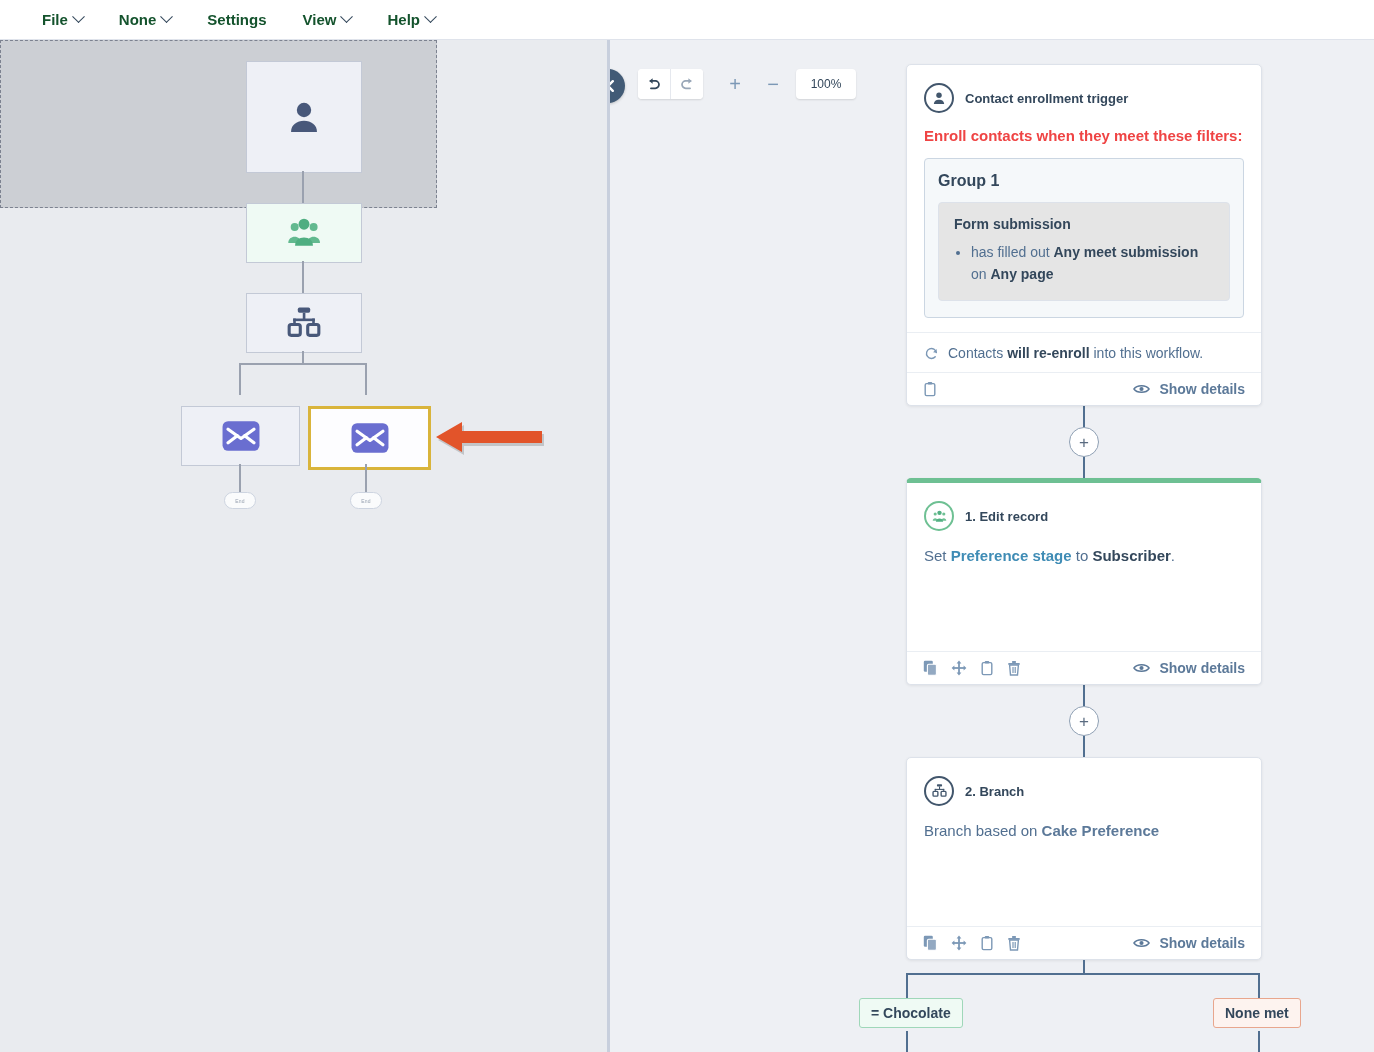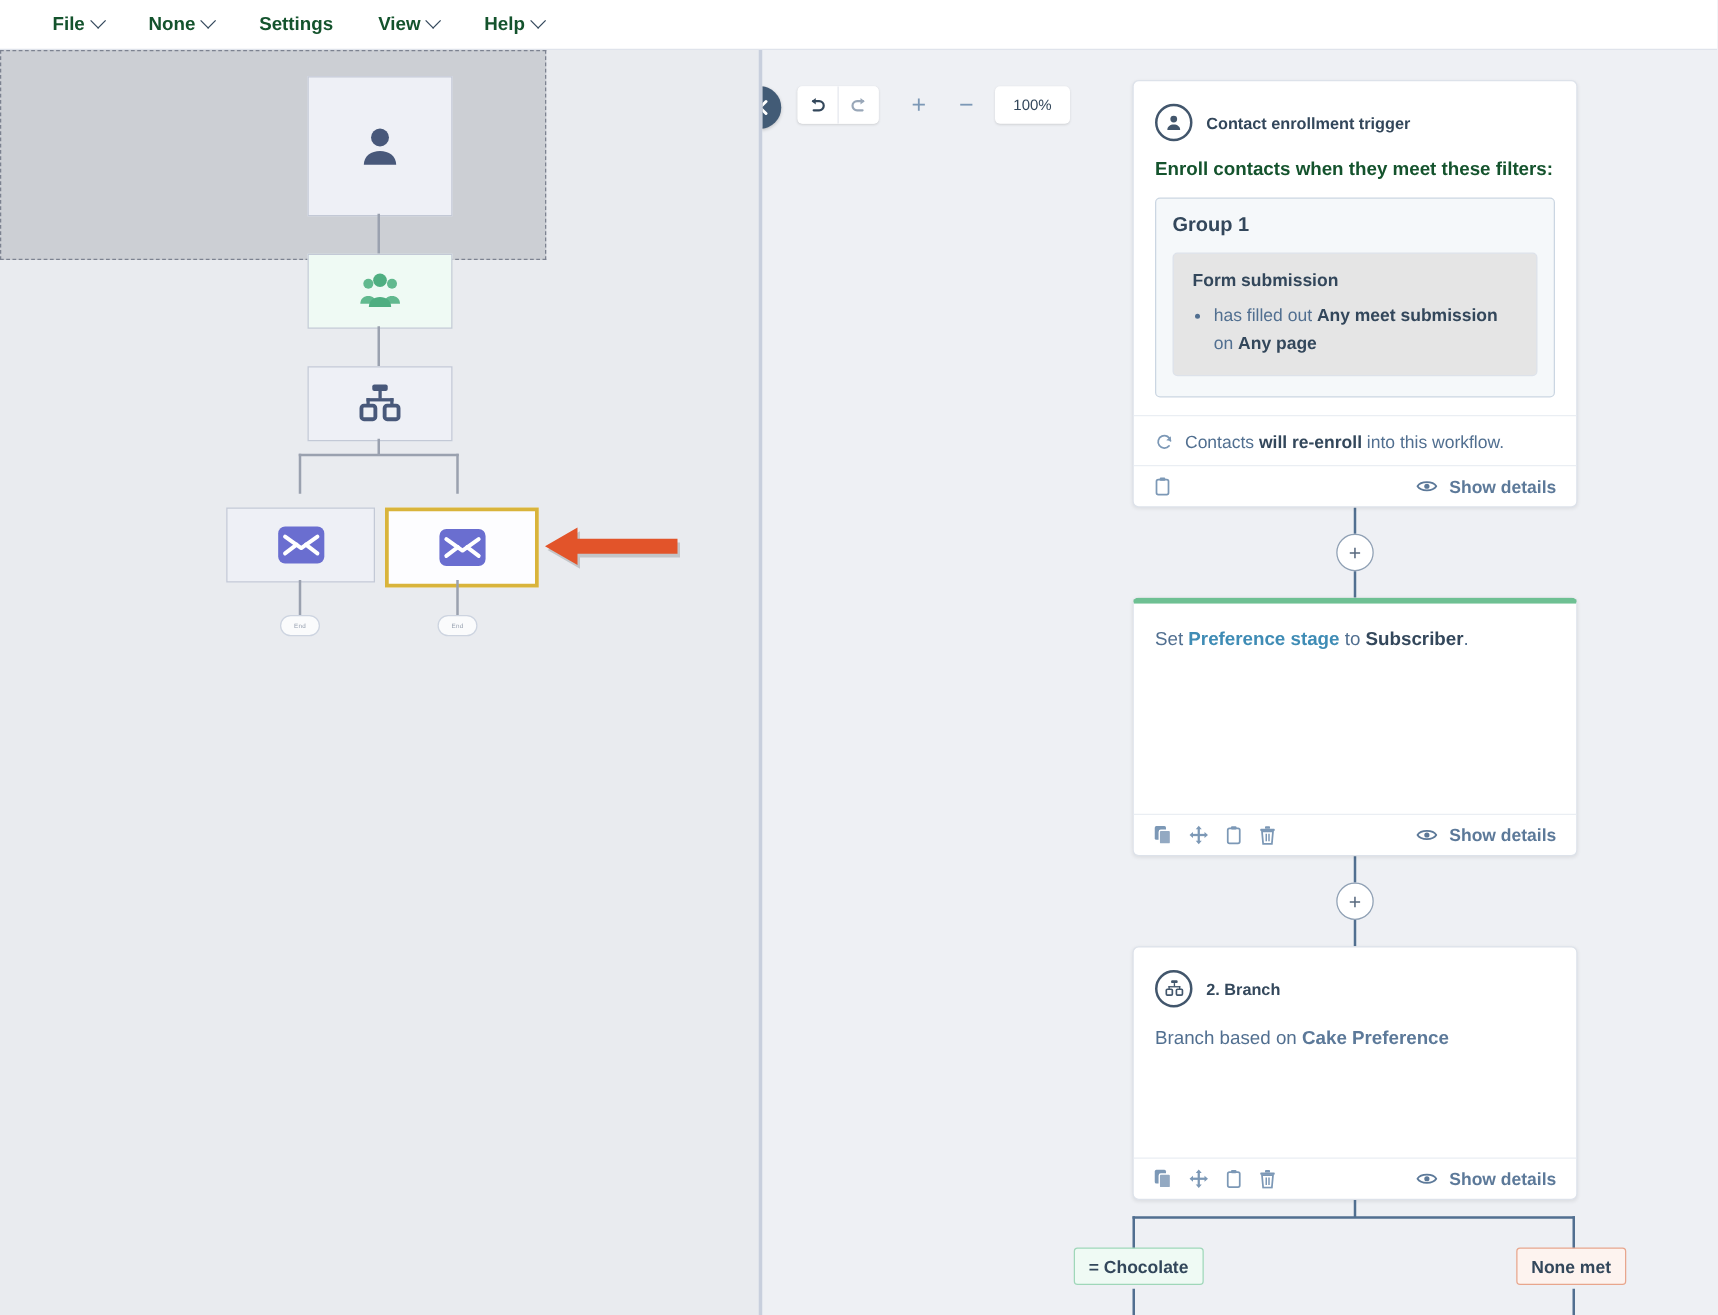--- a/index.html
+++ b/index.html
@@ -159,7 +159,7 @@
   }
   .circ-icon.green { border-color: #6ec093; }
   .card-head-title { font-size: 13px; font-weight: 700; color: #33475b; }
-  .card-lead { font-size: 15px; font-weight: 700; color: #14532d; margin-bottom: 14px; }
+  .card-lead { font-size: 15px; font-weight: 700; color: #ef4444; margin-bottom: 14px; }
   .card-text { font-size: 15px; color: #516f90; line-height: 1.45; }
   .card-text b { color: #33475b; font-weight: 700; }
   .lnk { color: #3f8cb5; font-weight: 700; }

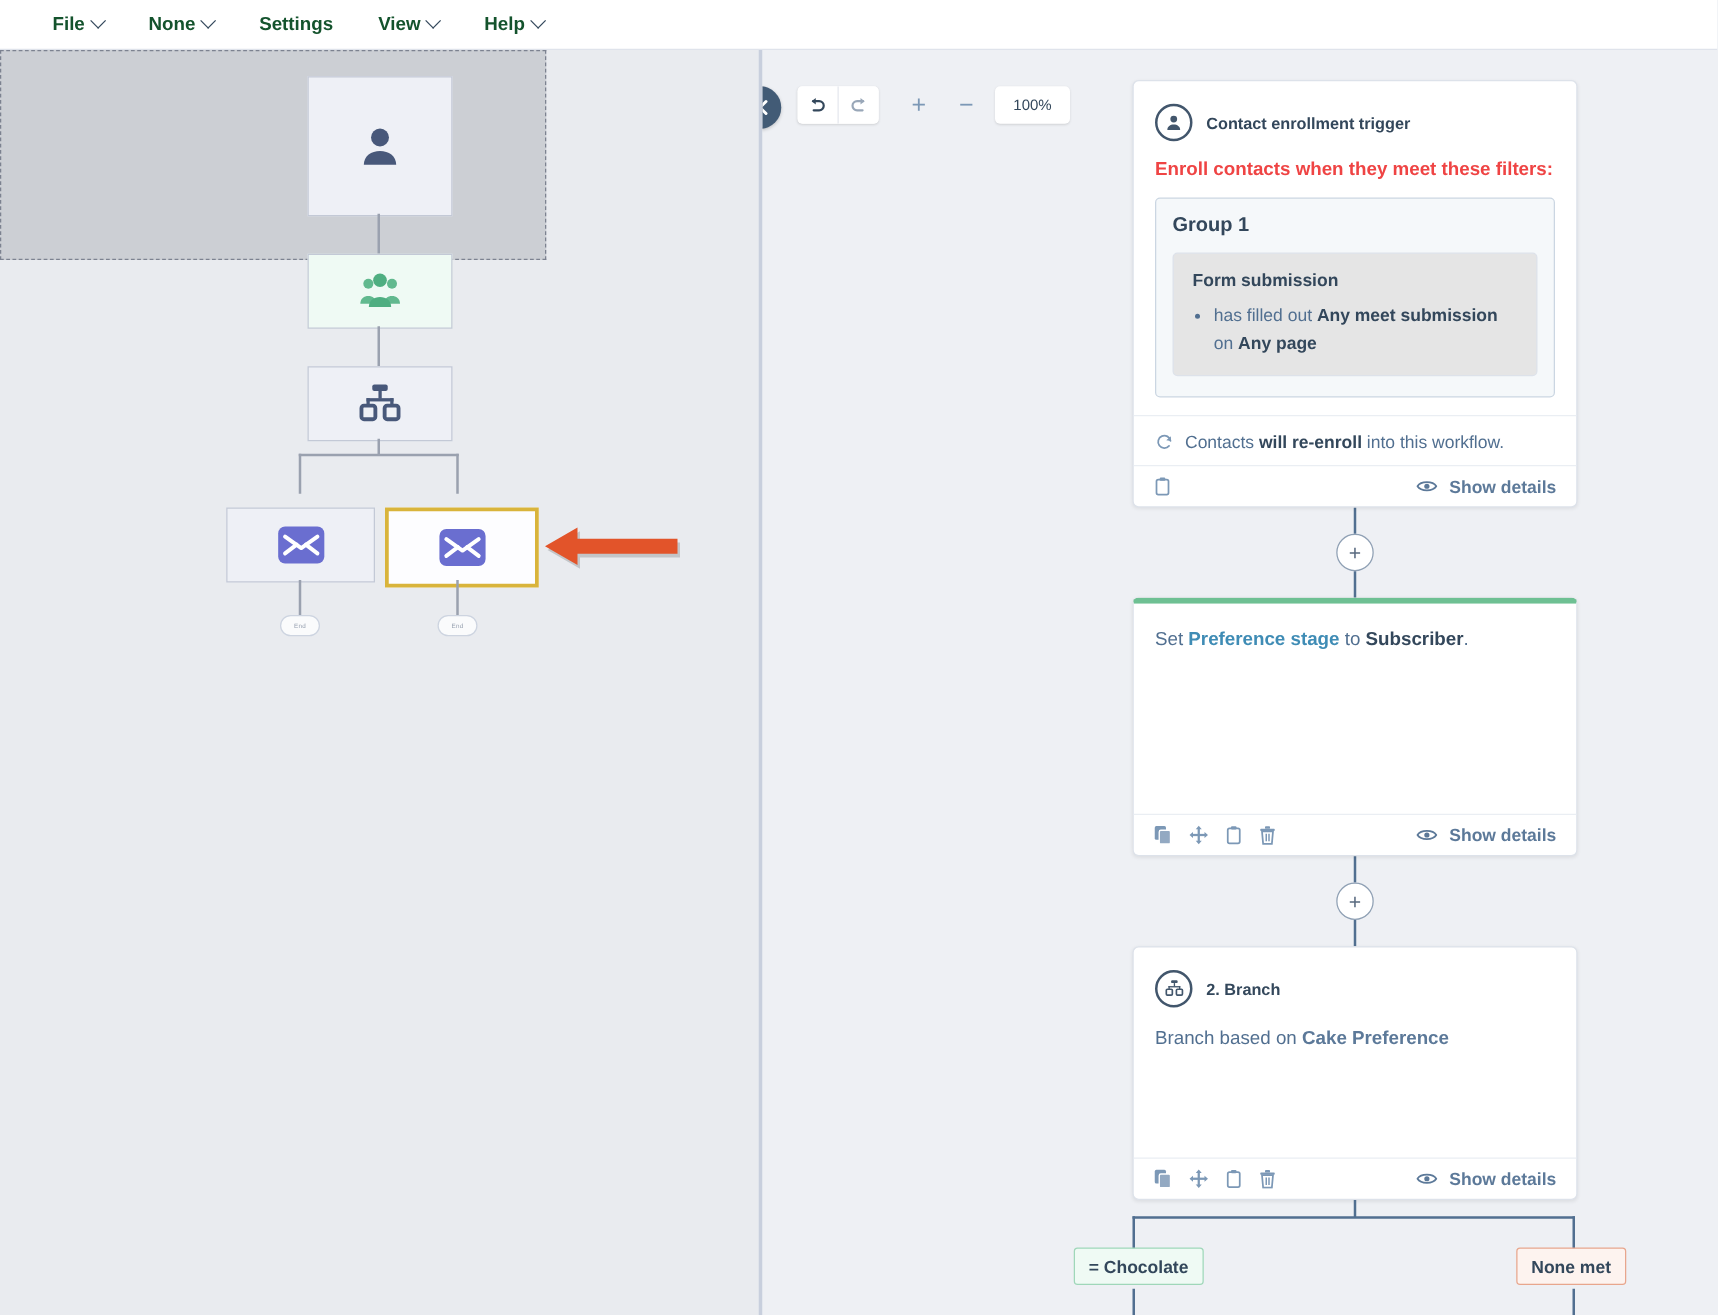--- a/index.html
+++ b/index.html
@@ -432,6 +432,19 @@
 
       <div class="card has-top-border">
         <div class="card-body" style="min-height:136px;">
+          <div class="card-head">
+            <div class="circ-icon green">
+              <svg width="17" height="15" viewBox="0 0 30 24">
+                <circle cx="7.4" cy="7.6" r="2.8" fill="#6ec093"></circle>
+                <path d="M3 19.4c0-2.9 2.1-4.4 4.4-4.4s4.4 1.5 4.4 4.4z" fill="#6ec093"></path>
+                <circle cx="22.6" cy="7.6" r="2.8" fill="#6ec093"></circle>
+                <path d="M18.2 19.4c0-2.9 2.1-4.4 4.4-4.4s4.4 1.5 4.4 4.4z" fill="#6ec093"></path>
+                <circle cx="15" cy="5.6" r="3.9" fill="#53b083"></circle>
+                <path d="M8.6 21.4c0-3.9 2.9-5.9 6.4-5.9s6.4 2 6.4 5.9z" fill="#53b083"></path>
+              </svg>
+            </div>
+            <span class="card-head-title">1. Edit record</span>
+          </div>
           <div class="card-text"><span>Set </span><span class="lnk">Preference stage</span><span> to </span><b>Subscriber</b><span>.</span></div>
         </div>
         <div class="card-footer">

